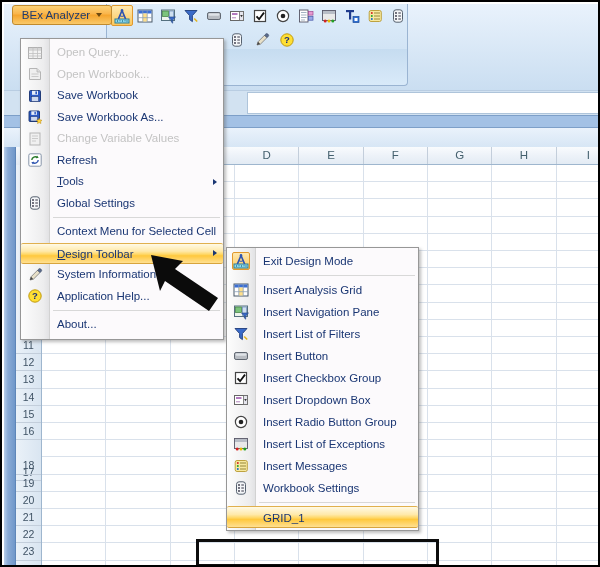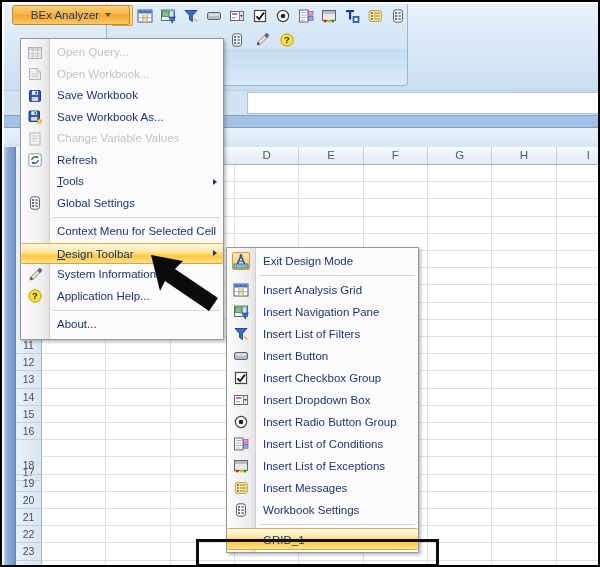--- a/index.html
+++ b/index.html
@@ -38,7 +38,7 @@
           border:1px solid #9ab4d2; border-top:none; border-radius:0 0 4px 4px;
           background:linear-gradient(180deg,#e0eefb 0%,#d2e4f5 55%,#c6dcf0 56%,#d9eaf9 100%); }
   #group-label { position:absolute; left:110px; bottom:3px; font-size:11.5px; color:#3e6b9b; }
-  #bex-button { position:absolute; left:8px; top:1px; width:118px; height:20px;
+  #bex-button { position:absolute; left:8px; top:1px; width:100px; height:20px;
           display:flex; align-items:center; justify-content:center; gap:6px;
           border:1px solid #c08a2e; border-radius:3px; cursor:default;
           background:linear-gradient(180deg,#fcd277 0%,#f9b44a 45%,#f5a42c 50%,#f9c96a 100%);

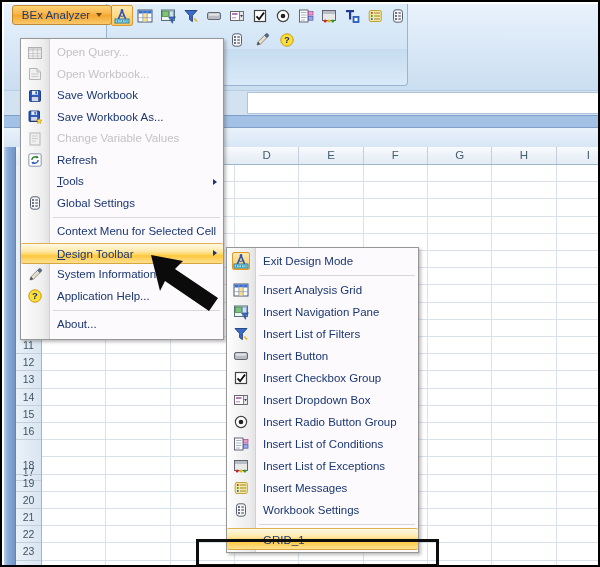--- a/index.html
+++ b/index.html
@@ -451,11 +451,6 @@
         </span><span class="mi-label">Insert Radio Button Group</span></div>
       <div class="menu-item"><span class="mi-icon">
           <svg viewBox="0 0 16 16">
-            <use href="#conditions-icon"></use>
-          </svg>
-        </span><span class="mi-label">Insert List of Conditions</span></div>
-      <div class="menu-item"><span class="mi-icon">
-          <svg viewBox="0 0 16 16">
             <use href="#exceptions-icon"></use>
           </svg>
         </span><span class="mi-label">Insert List of Exceptions</span></div>

